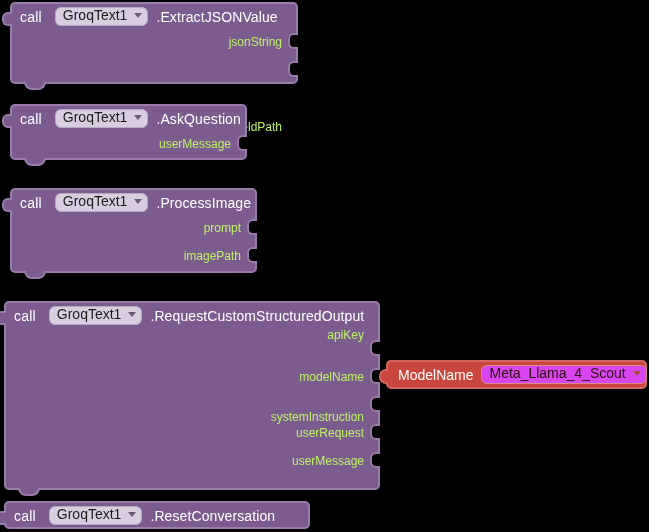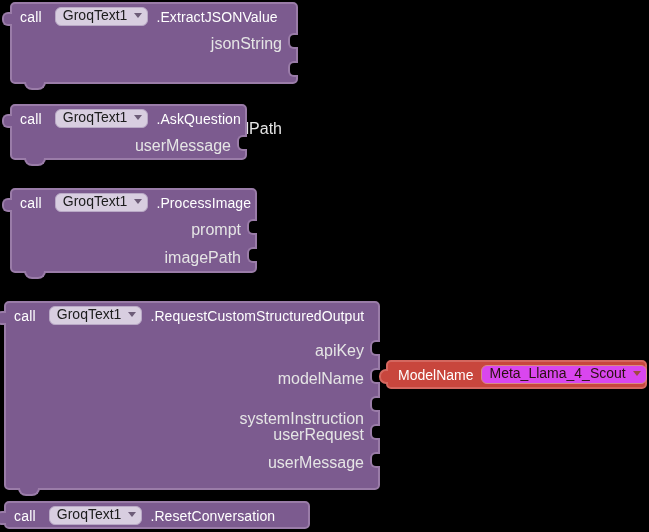--- a/index.html
+++ b/index.html
@@ -106,8 +106,8 @@
   .param {
     position: absolute;
     right: 14px;
-    font-size: 16px;
-    color: #e5e5e5;
+    font-size: 12px;
+    color: #bef264;
     white-space: nowrap;
     text-align: right;
   }

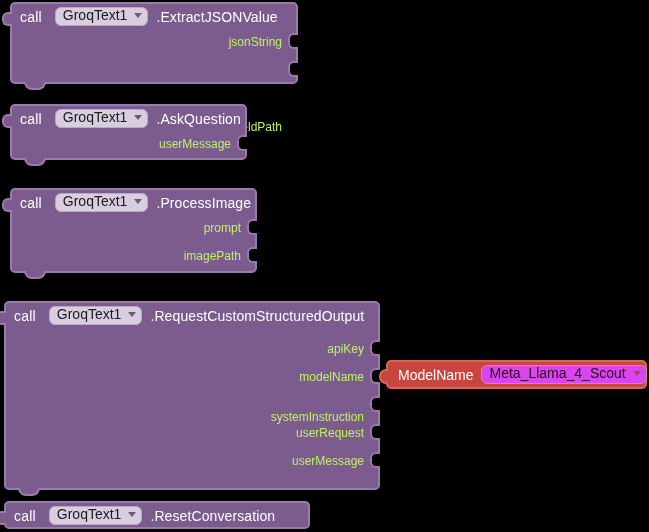--- a/index.html
+++ b/index.html
@@ -240,7 +240,7 @@
       <span class="method-name">.RequestCustomStructuredOutput</span>
     </div>
 
-    <div class="param" style="top:39px;">apiKey</div>
+    <div class="param" style="top:25px;">apiKey</div>
     <div class="socket" style="top:37px;"></div>
 
     <div class="param" style="top:67px;">modelName</div>

